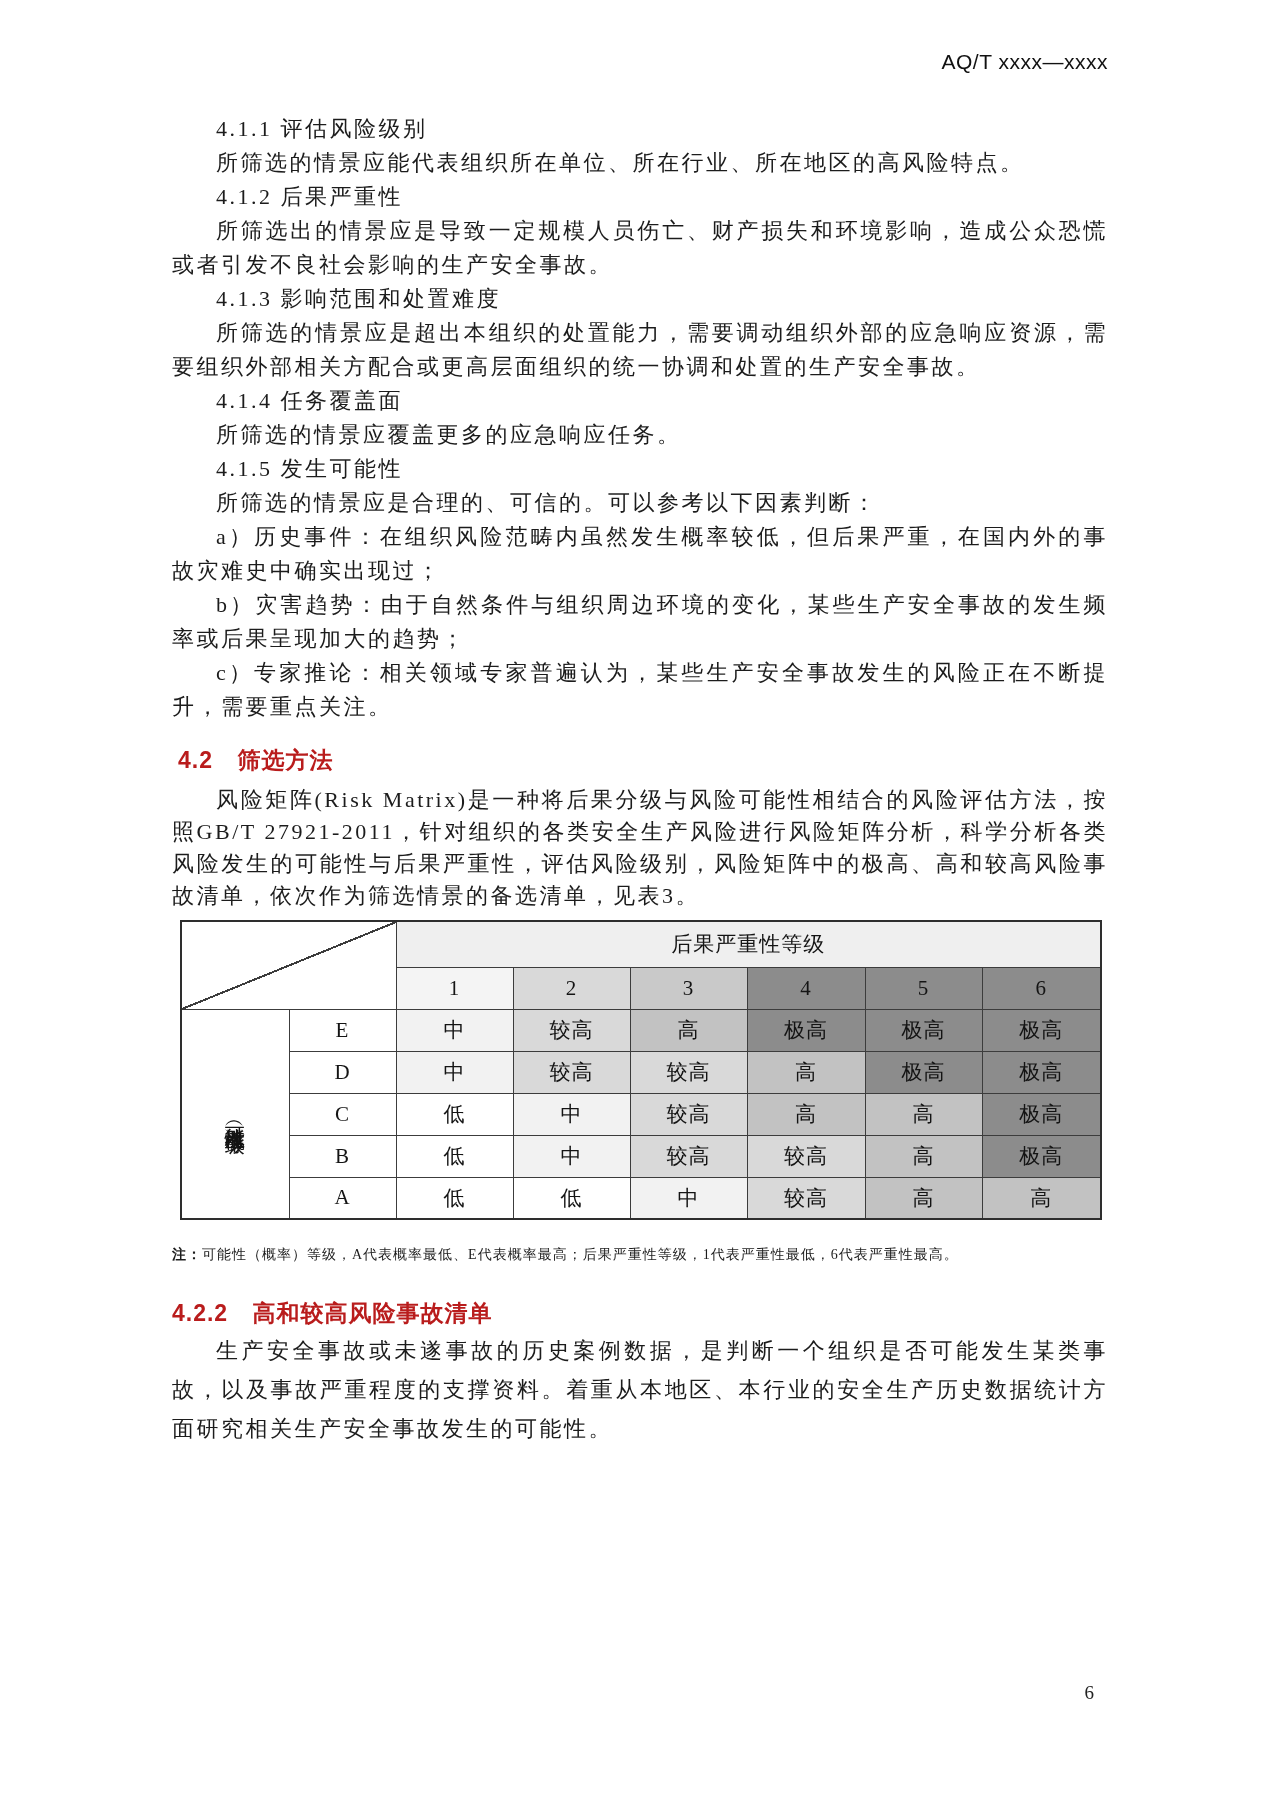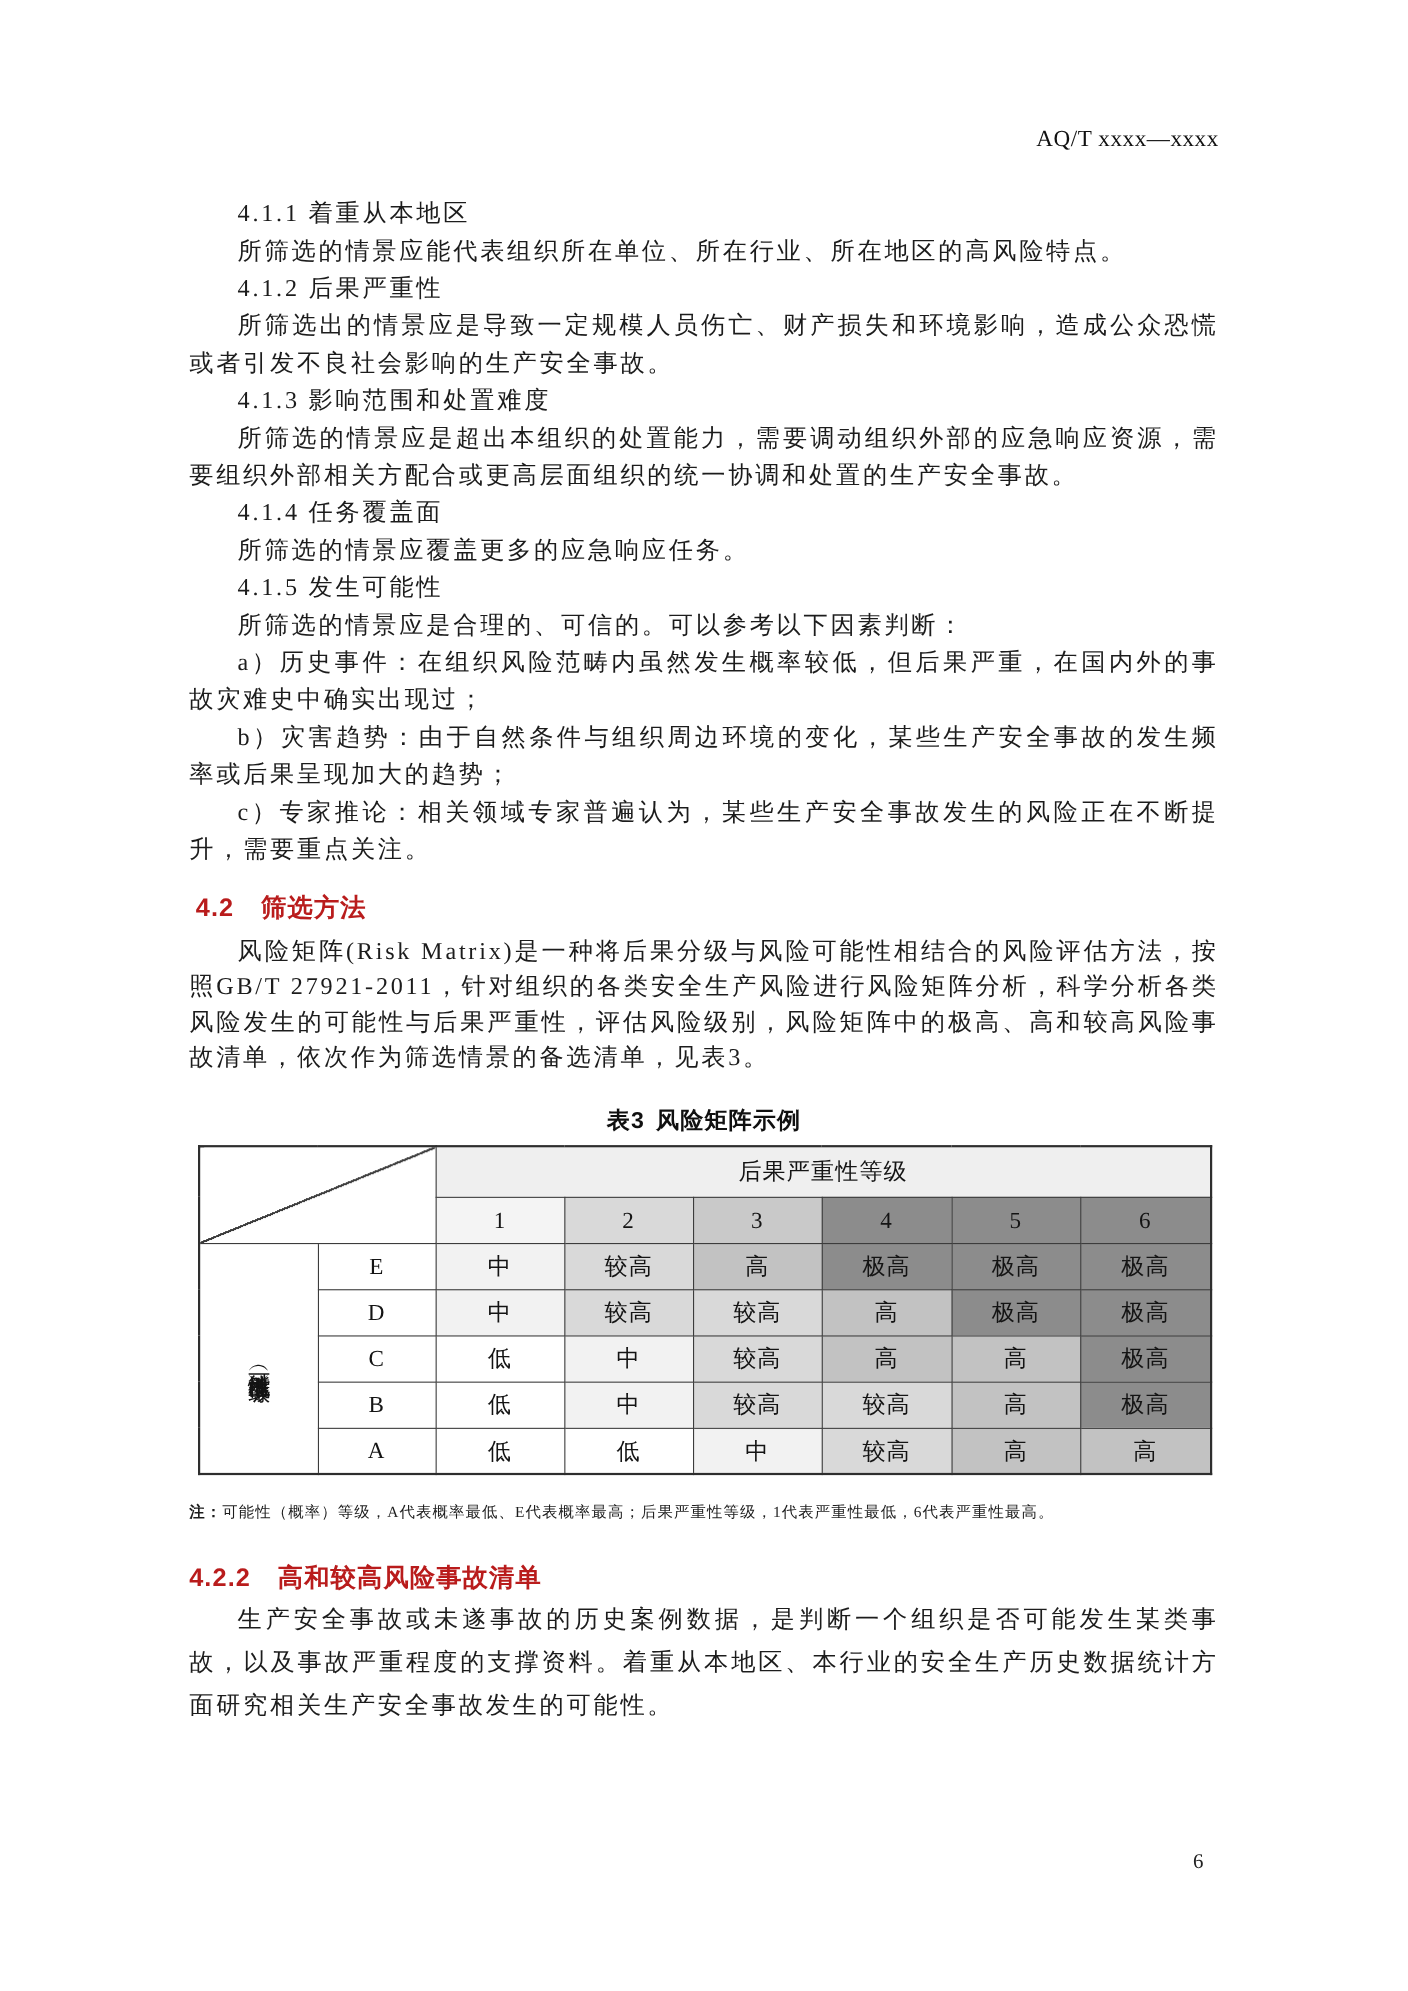--- a/index.html
+++ b/index.html
@@ -10,8 +10,8 @@
   }
   .content{margin:0 172px;width:936px;}
   .doc-header{
-    padding-top:114px;text-align:right;
-    font-family:Liberation Serif, serif;
+    padding-top:50px;text-align:right;
+    font-family:Liberation Sans, sans-serif;
     font-size:21px;font-weight:500;color:#111;letter-spacing:0.5px;
   }
   .sec1{margin-top:38px;}

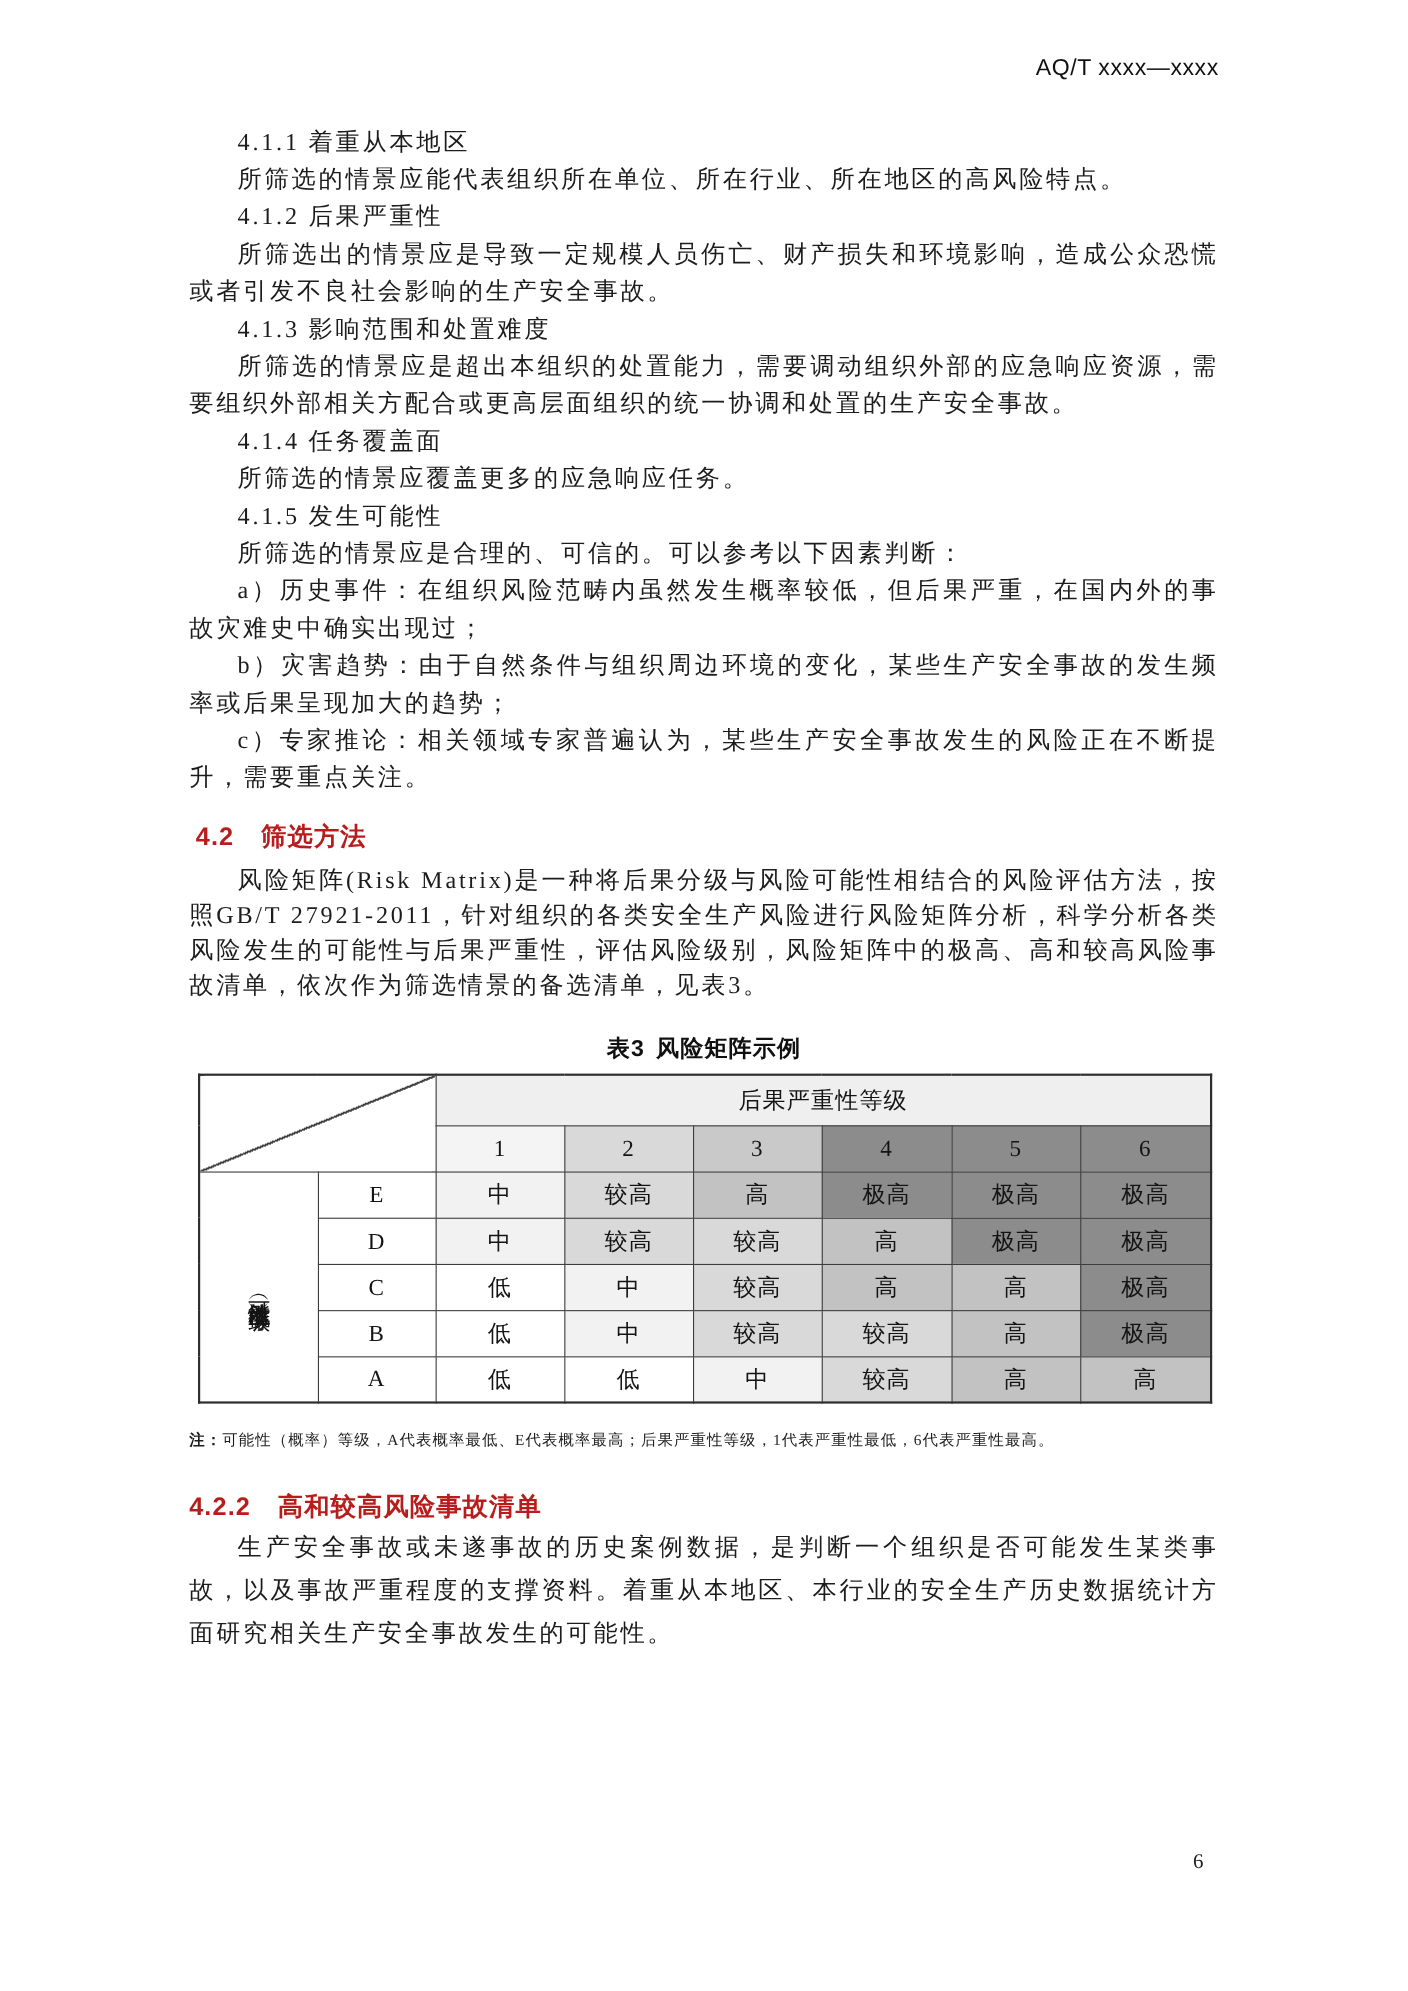--- a/index.html
+++ b/index.html
@@ -80,7 +80,7 @@
     </div>
 
     <div class="sec1">
-      <p class="para">4.1.1 着重从本地区</p>
+      <p class="para">4.1.1 评估风险级别</p>
       <p class="para">所筛选的情景应能代表组织所在单位、所在行业、所在地区的高风险特点。</p>
       <p class="para">4.1.2 后果严重性</p>
       <p class="para">所筛选出的情景应是导致一定规模人员伤亡、财产损失和环境影响，造成公众恐慌或者引发不良社会影响的生产安全事故。</p>

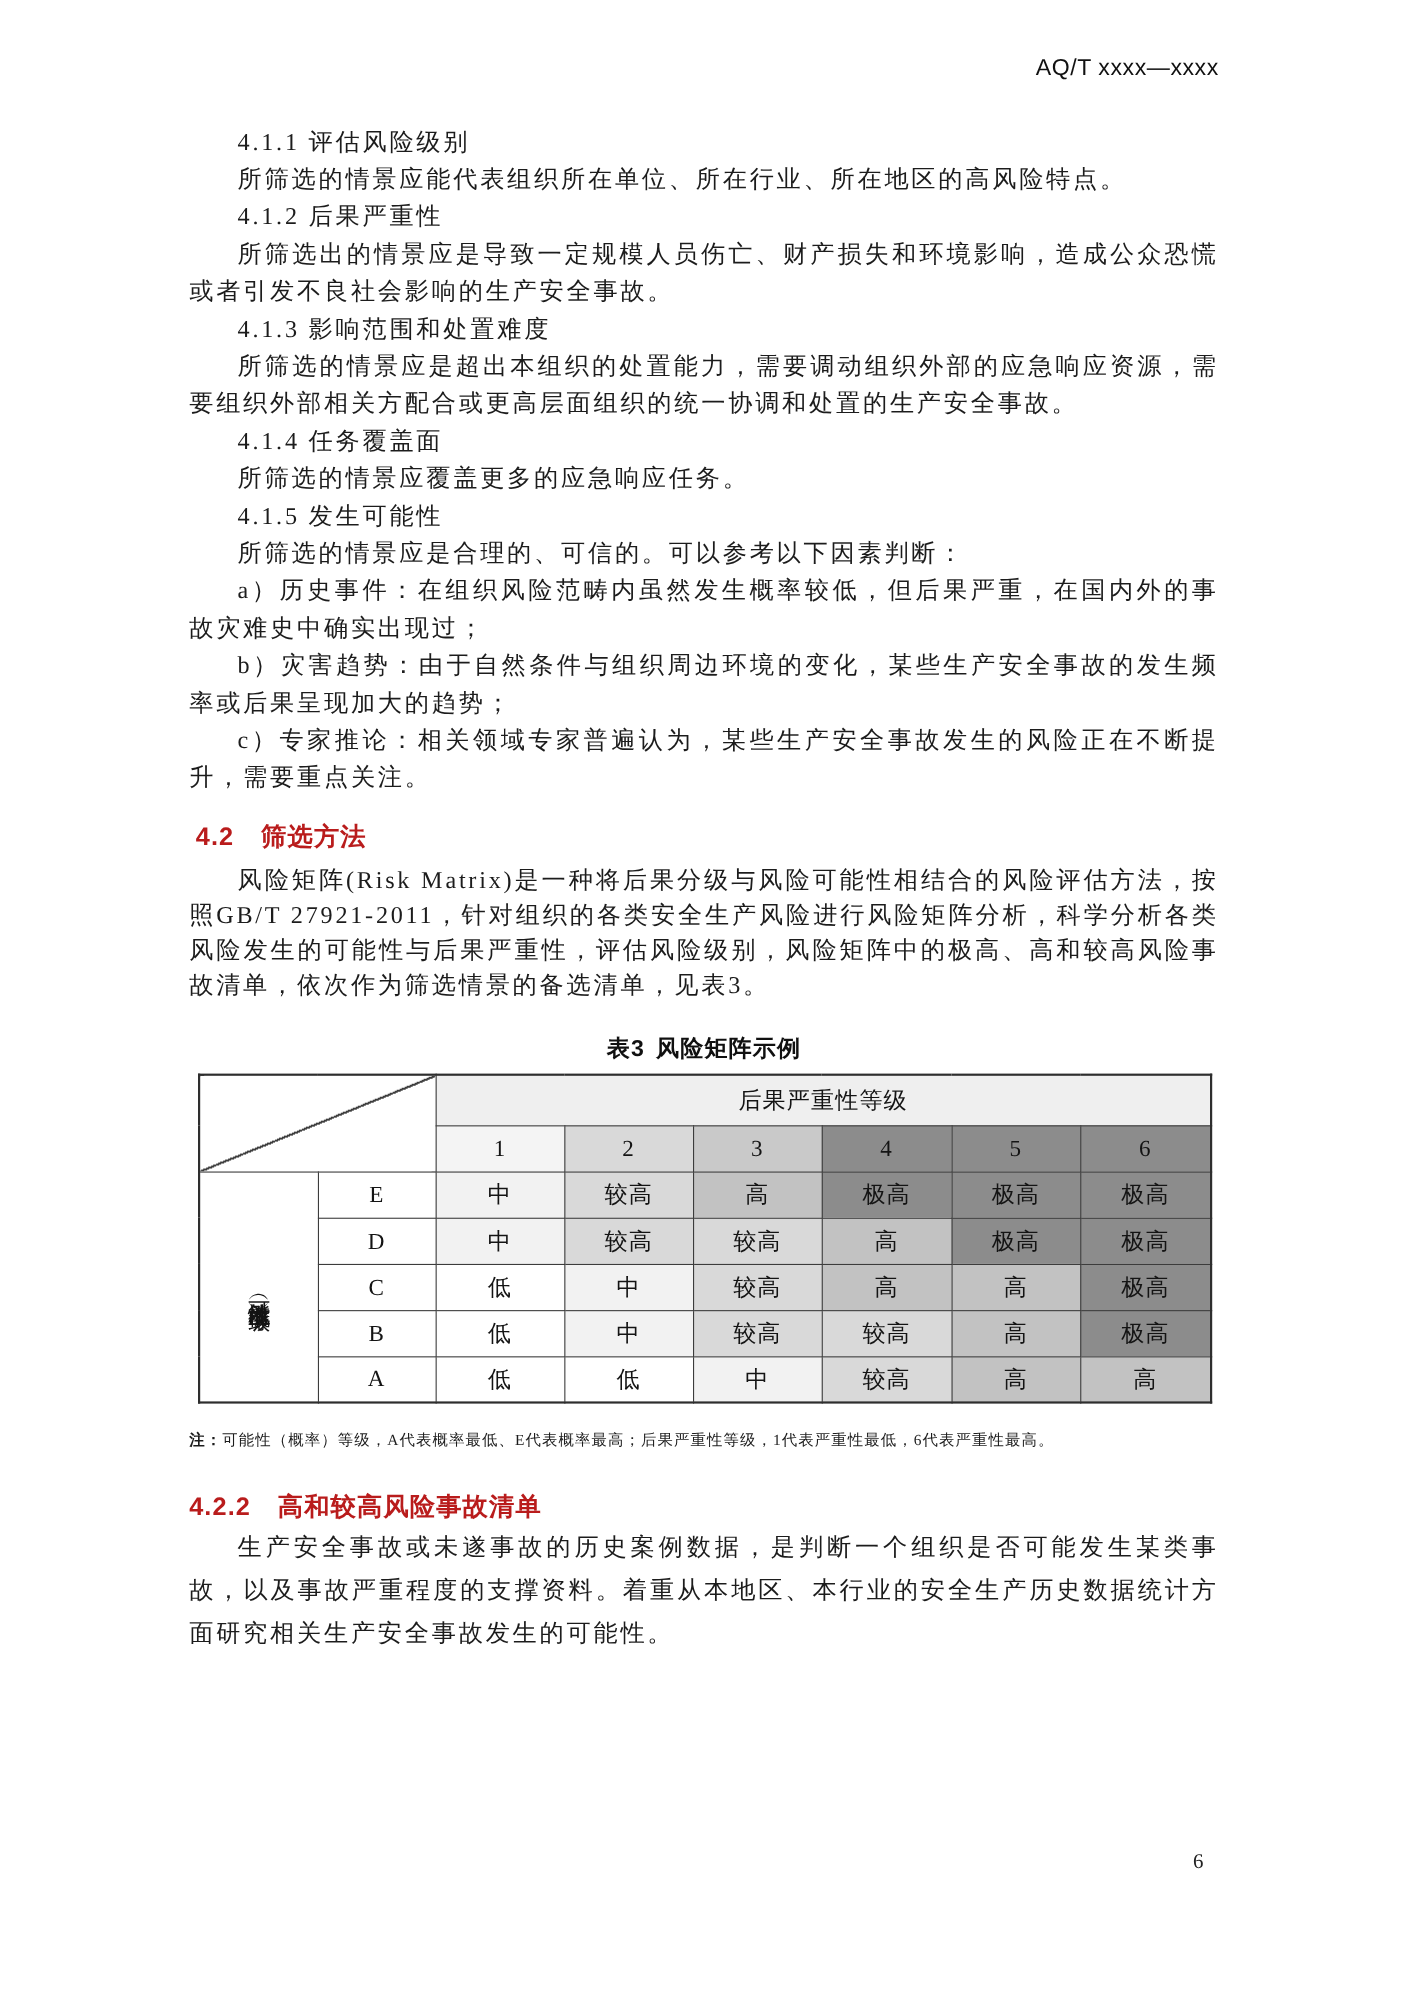--- a/index.html
+++ b/index.html
@@ -103,9 +103,6 @@
 
     <p class="para p-421">风险矩阵(Risk Matrix)是一种将后果分级与风险可能性相结合的风险评估方法，按照GB/T 27921-2011，针对组织的各类安全生产风险进行风险矩阵分析，科学分析各类风险发生的可能性与后果严重性，评估风险级别，风险矩阵中的极高、高和较高风险事故清单，依次作为筛选情景的备选清单，见表3。</p>
 
-    <div class="tbl-caption">
-      <span class="cap-no">表3</span><span>风险矩阵示例</span>
-    </div>
 
     <table class="risk">
       <colgroup>

